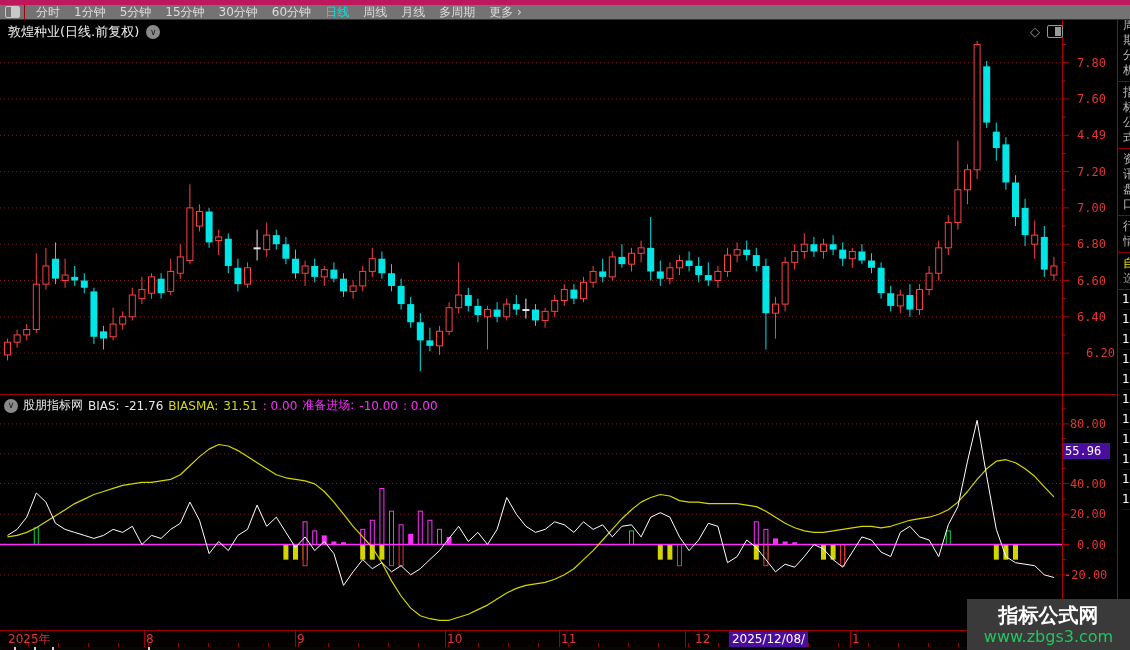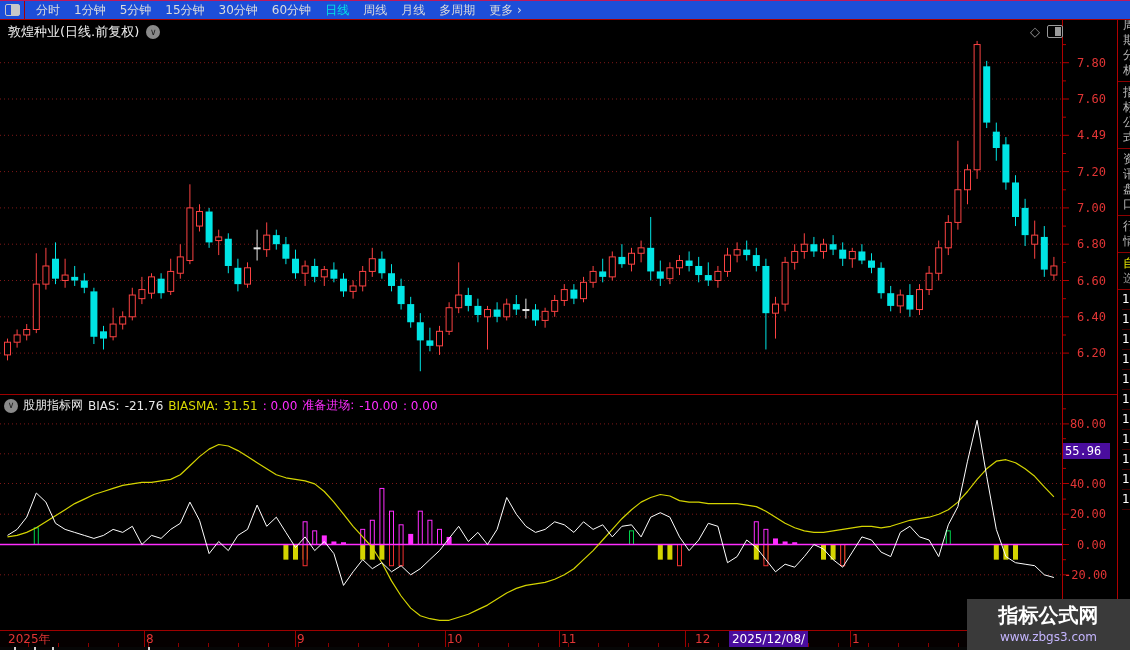--- a/index.html
+++ b/index.html
@@ -6,8 +6,8 @@
   .screen{position:relative;width:1130px;height:650px;background:#000;overflow:hidden;
           font-family:"DejaVu Sans",sans-serif;-webkit-font-smoothing:none;}
   
-  .toolbar{position:absolute;top:0;left:0;width:1130px;height:20px;background:#1d4ed8;
-           border-top:1px solid #be185d;border-bottom:1px solid #a80000;display:flex;align-items:stretch;z-index:6;box-sizing:border-box;}
+  .toolbar{position:absolute;top:0;left:0;width:1130px;height:20px;background:#737373;
+           border-top:5px solid #be185d;border-bottom:1px solid #a80000;display:flex;align-items:stretch;z-index:6;box-sizing:border-box;}
   .win-box{width:24px;border-right:1px solid #a80000;display:flex;align-items:center;justify-content:center;flex:0 0 auto;}
   .win-icon{width:13px;height:10px;border:1px solid #c8c8c8;border-radius:2px;position:relative;}
   .win-icon::after{content:"";position:absolute;right:0;top:0;bottom:0;width:55%;background:#c8c8c8;}

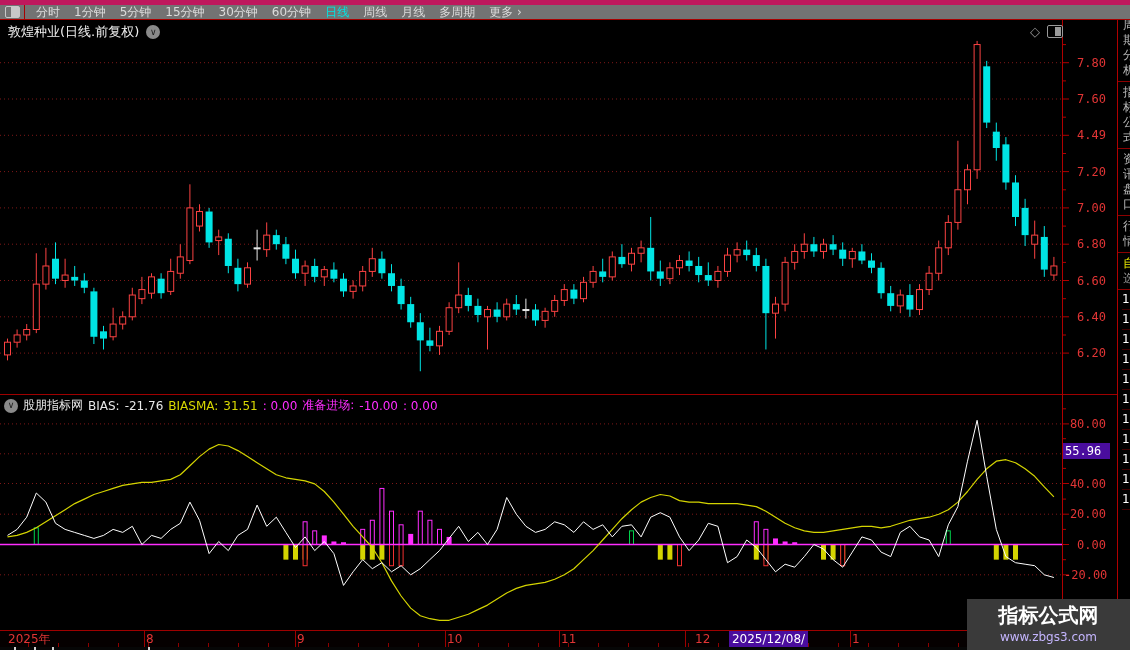--- a/index.html
+++ b/index.html
@@ -428,7 +428,7 @@
       <div class="axis-lab" style="top: 237.2px;">6.80</div>
       <div class="axis-lab" style="top: 273.5px;">6.60</div>
       <div class="axis-lab" style="top: 309.8px;">6.40</div>
-      <div class="axis-lab" style="top: 346.1px;">6.20</div>
+      <div class="axis-lab" style="top: 346.1px; padding-left: 9px;">6.20</div>
       <div class="axis-lab" style="top: 416.9px;">80.00</div>
       <div class="axis-lab" style="top: 476.5px;">40.00</div>
       <div class="axis-lab" style="top: 507.2px;">20.00</div>

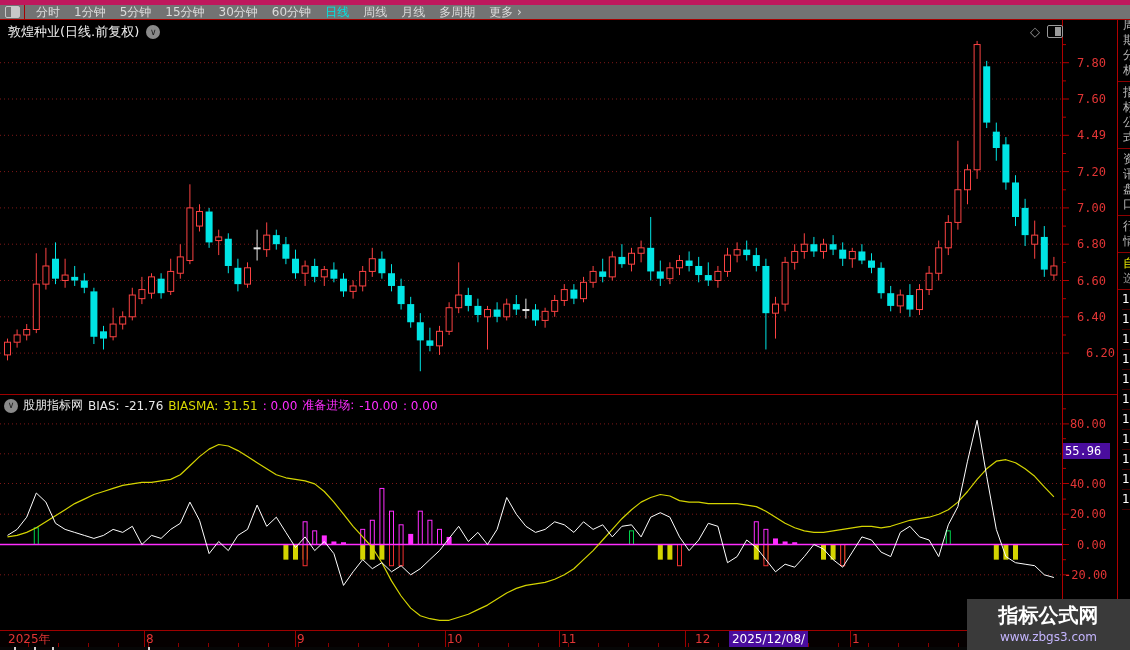--- a/index.html
+++ b/index.html
@@ -54,7 +54,7 @@
   .watermark{position:absolute;left:967px;top:599px;width:163px;height:51px;background:#3a3a3a;z-index:7;
              display:flex;flex-direction:column;align-items:center;justify-content:center;}
   .wm1{color:#ffffff;font-size:20px;font-weight:bold;line-height:24px;}
-  .wm2{color:#c4b5fd;font-size:12px;line-height:20px;}
+  .wm2{color:#22c55e;font-size:16px;line-height:20px;}
   
   .right-strip{position:absolute;left:1117px;top:0;width:13px;height:650px;background:#000;
                border-left:1px solid #b00000;z-index:5;overflow:hidden;box-sizing:border-box;}

